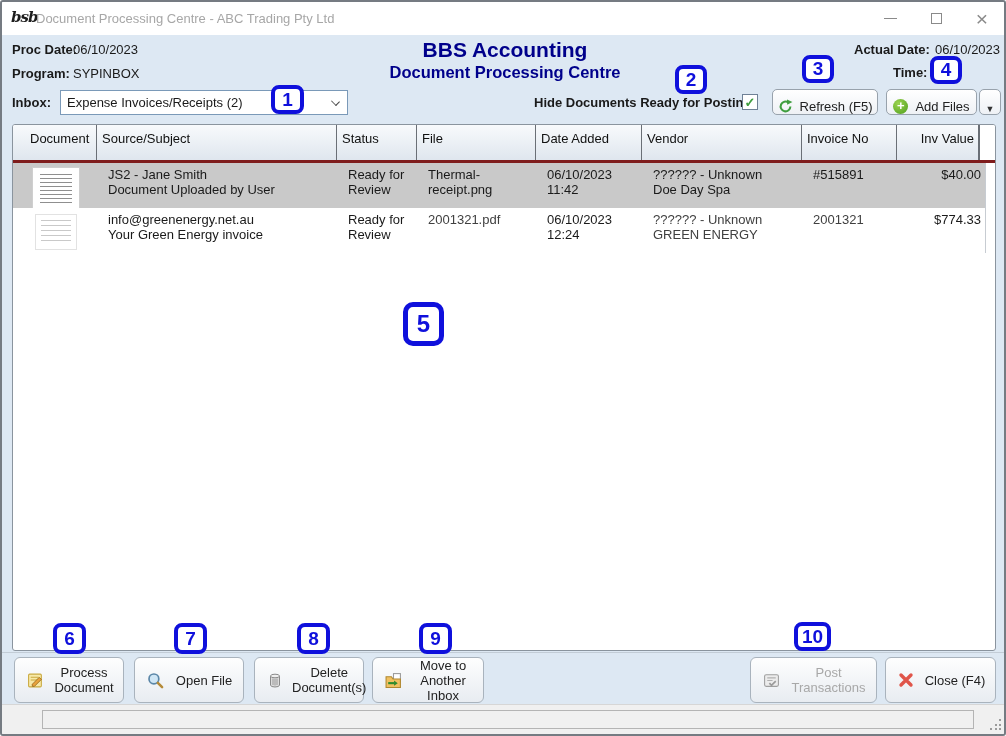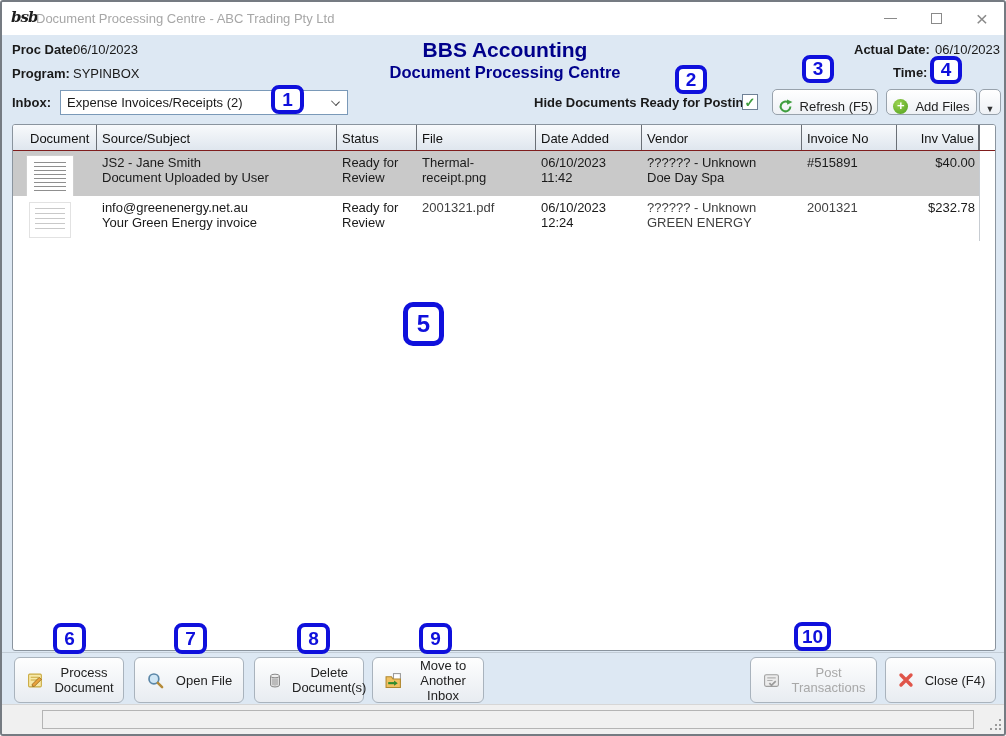--- a/index.html
+++ b/index.html
@@ -37,7 +37,7 @@
   .plus-circle { width: 15px; height: 15px; border-radius: 50%; background: radial-gradient(circle at 35% 30%, #9ad34f, #4f9e1e); color: #fff; font-weight: bold; font-size: 13px; line-height: 14px; text-align: center; }
   
   .grid { position: absolute; left: 10px; top: 122px; width: 984px; height: 527px; background: #fff; border: 1px solid #8a949e; border-radius: 3px; overflow: hidden; }
-  .ghead { display: flex; height: 26px; border-bottom: 1px solid #7f1d1d; }
+  .ghead { display: flex; height: 38px; border-bottom: 3px solid #7f1d1d; }
   .gh-cell { background: linear-gradient(#f8fafc, #dfe6ee); border-right: 1px solid #6a6f76; padding: 6px 0 0 5px; font-size: 13px; color: #111; overflow: hidden; white-space: nowrap; }
   .grow { display: flex; height: 45px; }
   .grow.selected { background: #c9c9c9; }

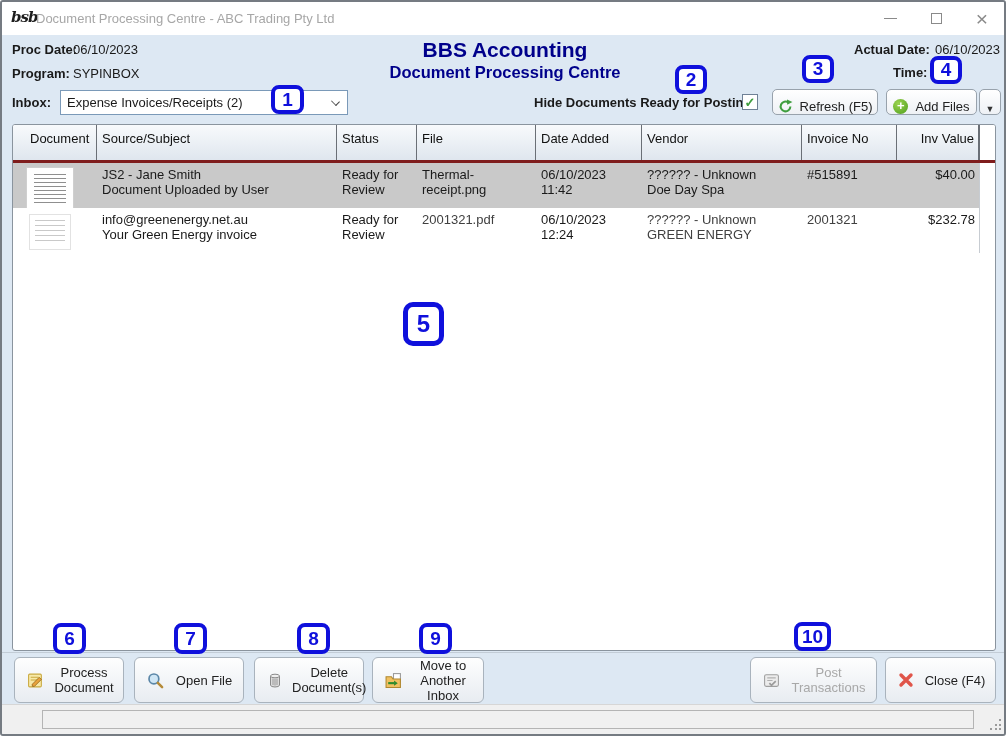--- a/index.html
+++ b/index.html
@@ -39,7 +39,7 @@
   .grid { position: absolute; left: 10px; top: 122px; width: 984px; height: 527px; background: #fff; border: 1px solid #8a949e; border-radius: 3px; overflow: hidden; }
   .ghead { display: flex; height: 38px; border-bottom: 3px solid #7f1d1d; }
   .gh-cell { background: linear-gradient(#f8fafc, #dfe6ee); border-right: 1px solid #6a6f76; padding: 6px 0 0 5px; font-size: 13px; color: #111; overflow: hidden; white-space: nowrap; }
-  .grow { display: flex; height: 45px; }
+  .grow { display: flex; height: 45px; padding-left: 6px; }
   .grow.selected { background: #c9c9c9; }
   .g-cell { padding: 4px 3px 0 5px; font-size: 13px; line-height: 15px; overflow: hidden; }
   .cw0 { width: 84px; } .cw1 { width: 240px; } .cw2 { width: 80px; } .cw3 { width: 119px; }

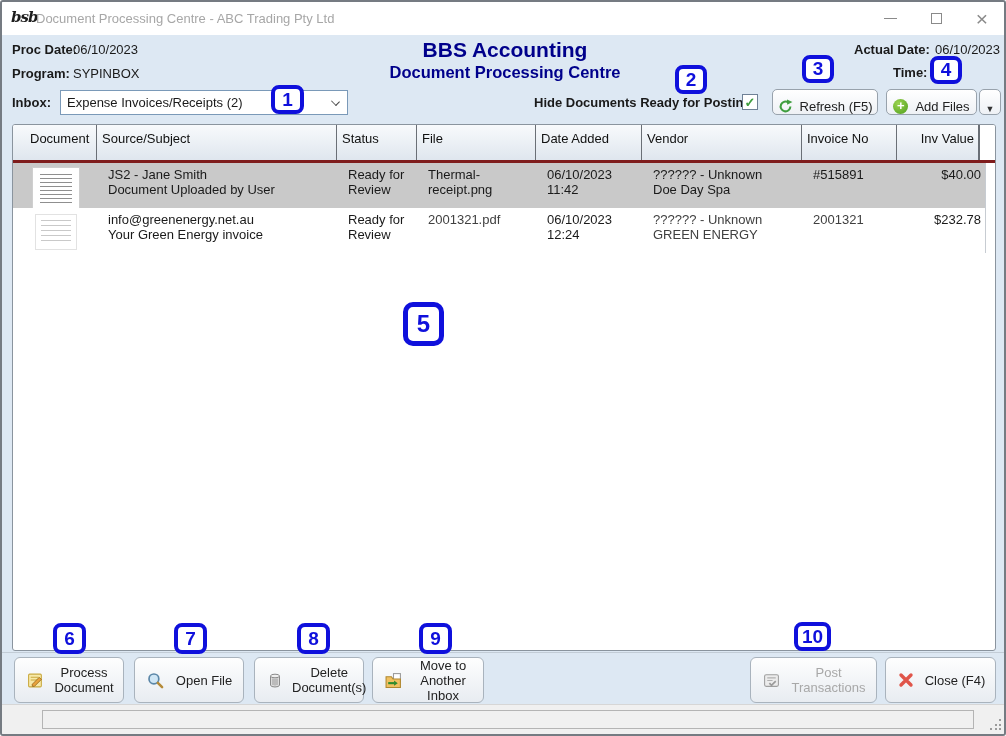--- a/index.html
+++ b/index.html
@@ -205,7 +205,7 @@
         <div class="link">2001321</div>
       </div>
       <div class="g-cell cw7">
-        <div>$232.78</div>
+        <div>$774.33</div>
       </div>
       <div class="g-strip" style="background:#fff;"></div>
     </div>

